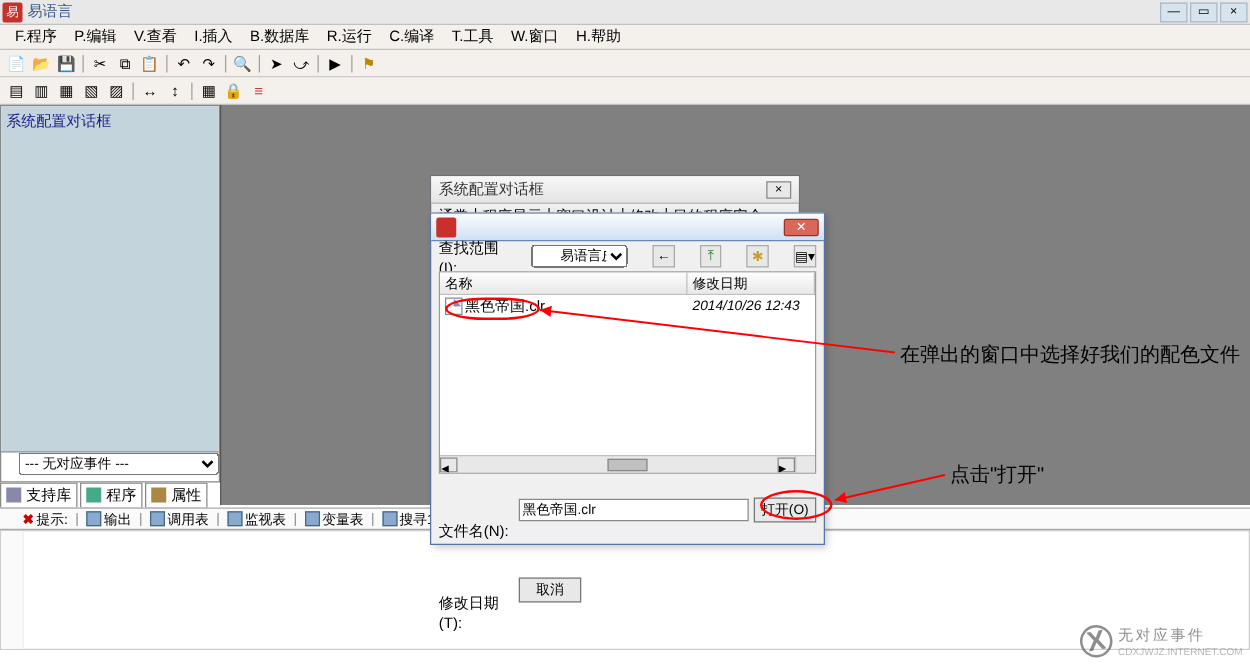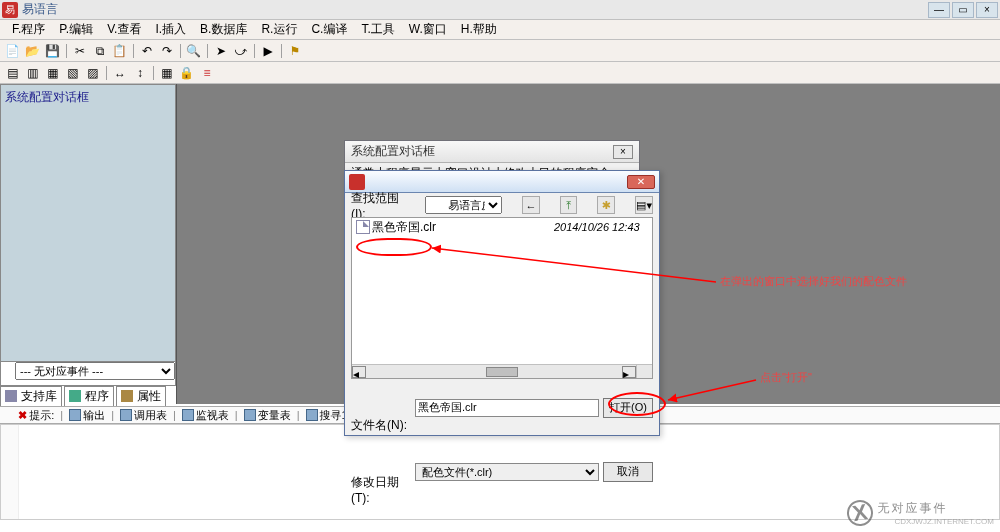--- a/index.html
+++ b/index.html
@@ -267,6 +267,10 @@
     <span class="navbtn">▤▾</span>
   </div>
   <div class="listwrap">
+    <div class="hdr">
+      <div class="col c1">名称</div>
+      <div class="col c2">修改日期</div>
+    </div>
     <div class="row">
       <div class="cell c1">
           <div class="fico"></div>

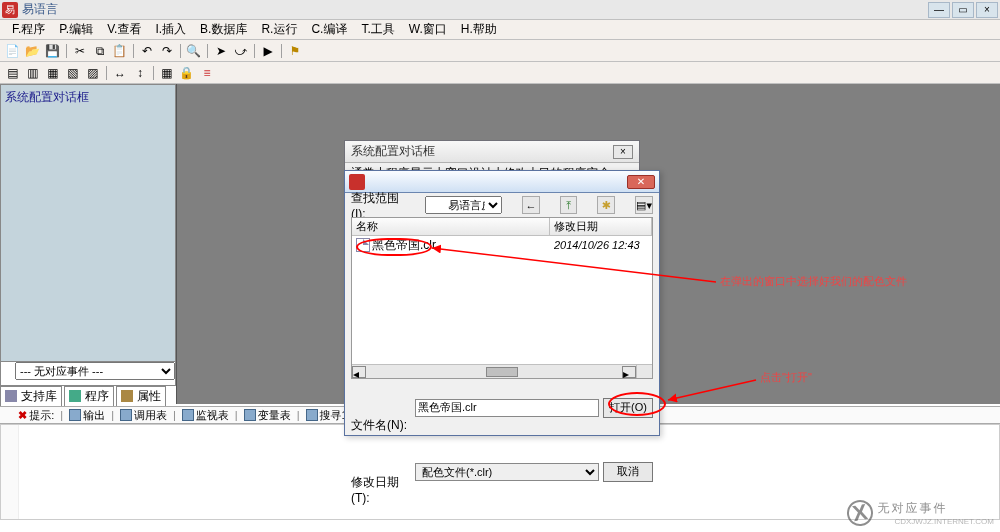--- a/index.html
+++ b/index.html
@@ -94,7 +94,7 @@
 
 .red-circ { position: absolute; border: 2px solid #ff0000; border-radius: 50%; }
 .red-arrow { position: absolute; pointer-events: none; }
-.red-text { position: absolute; color: #ef4444; font-size: 11px; white-space: nowrap; }
+.red-text { position: absolute; color: #000000; font-size: 16px; white-space: nowrap; }
 
 
 .logo-br { position: absolute; right: 6px; bottom: 6px; display: flex; align-items: center; gap: 4px; opacity: 0.6; }

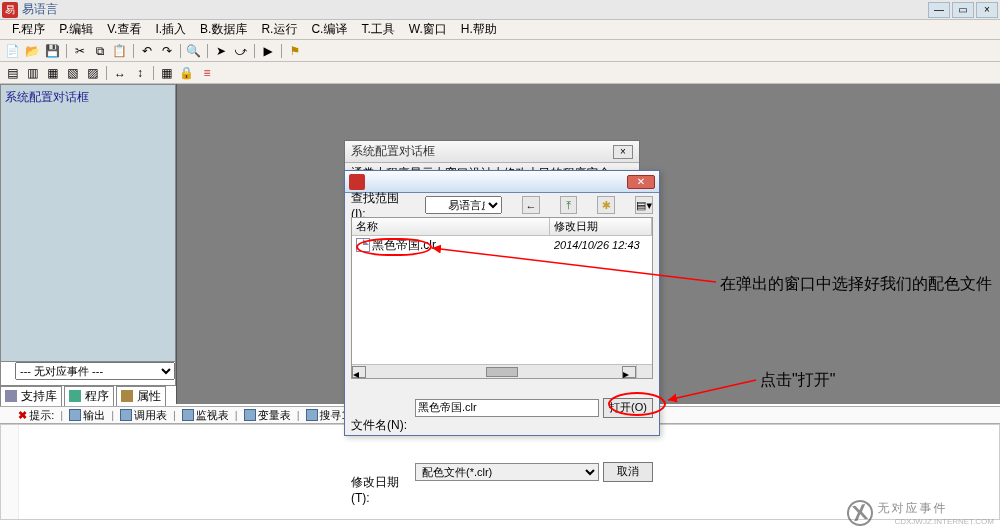--- a/index.html
+++ b/index.html
@@ -292,7 +292,6 @@
   </div>
   <div class="fieldrow">
     <span class="lbl">修改日期(T):</span>
-    <select><option>配色文件(*.clr)</option></select>
     <button class="act">取消</button>
   </div>
 </div>

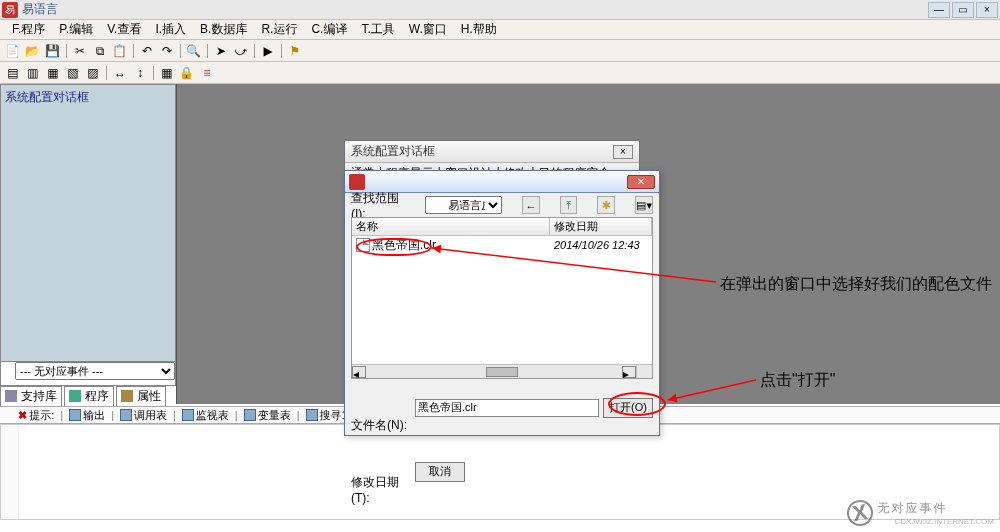--- a/index.html
+++ b/index.html
@@ -100,7 +100,7 @@
 .logo-br { position: absolute; right: 6px; bottom: 6px; display: flex; align-items: center; gap: 4px; opacity: 0.6; }
 .logo-br .glyph { font-size: 22px; font-weight: bold; color: #444; border: 2px solid #444; width: 26px; height: 26px; border-radius: 50%; display: flex; align-items: center; justify-content: center; transform: rotate(-10deg); }
 .logo-br .txt { font-size: 12px; color: #444; letter-spacing: 2px; }
-.logo-br .sub { font-size: 8px; color: #888; display: block; letter-spacing: 0; margin-left: 17px; }
+.logo-br .sub { font-size: 8px; color: #888; display: block; letter-spacing: 0; }
 </style>
 </head>
 <body>

